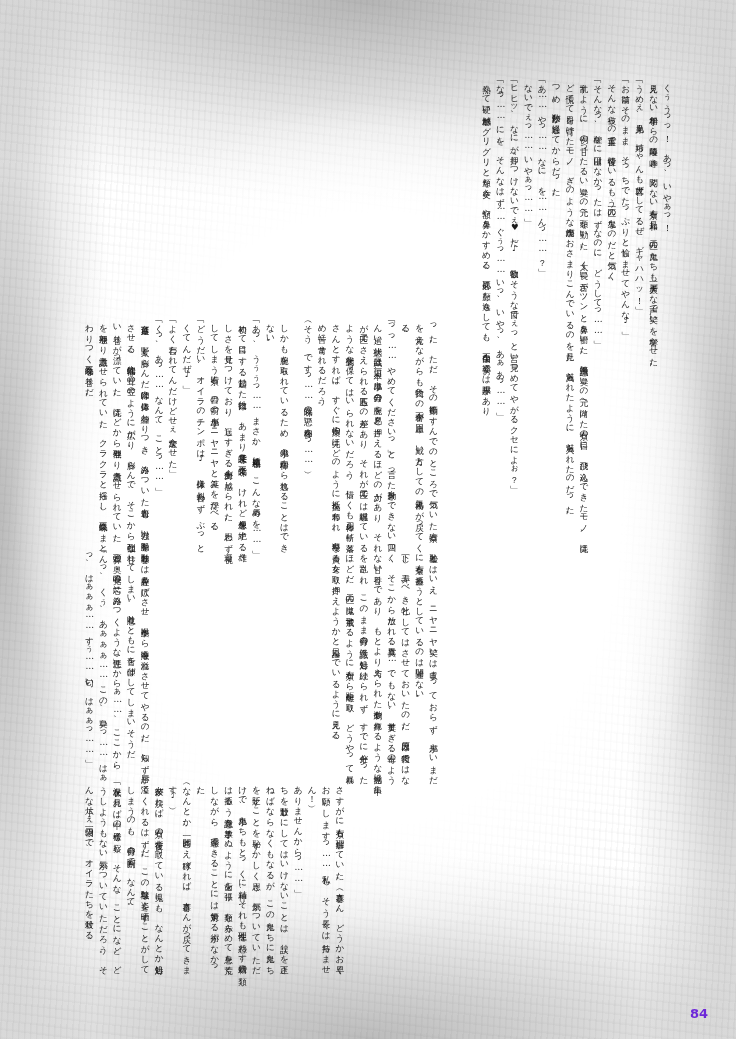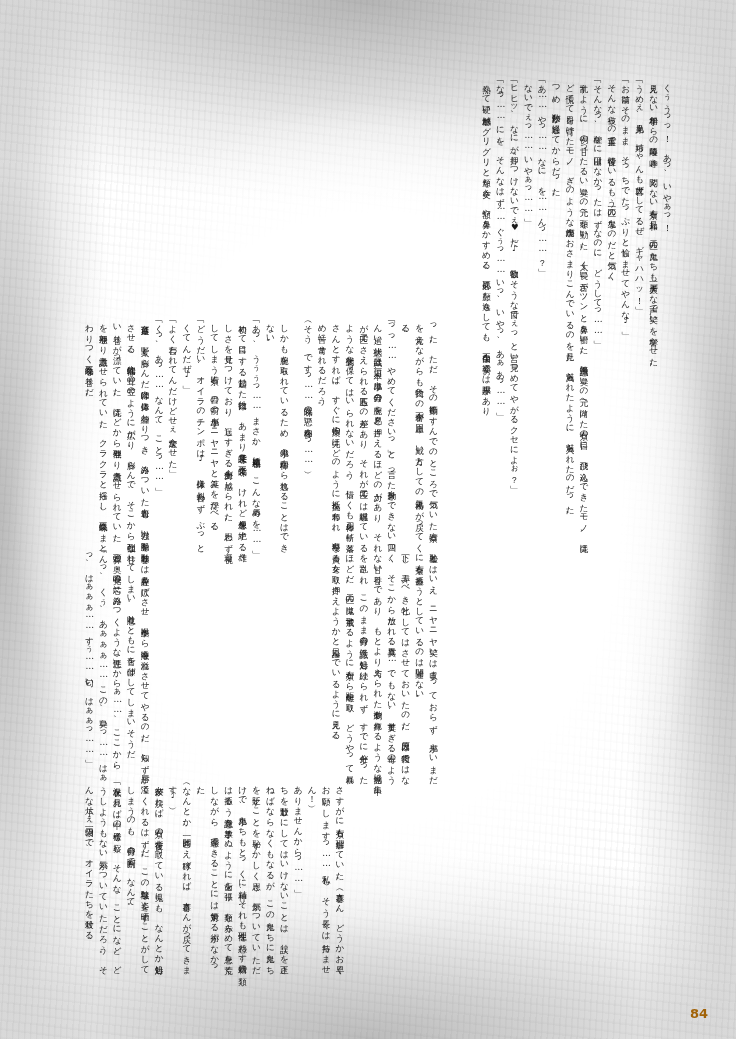--- a/index.html
+++ b/index.html
@@ -67,7 +67,7 @@
     bottom: 18px;
     font-size: 13px;
     font-weight: bold;
-    color: #a16207;
+    color: #6d28d9;
     font-family: "DejaVu Sans", "Liberation Sans", sans-serif;
   }
 </style>

